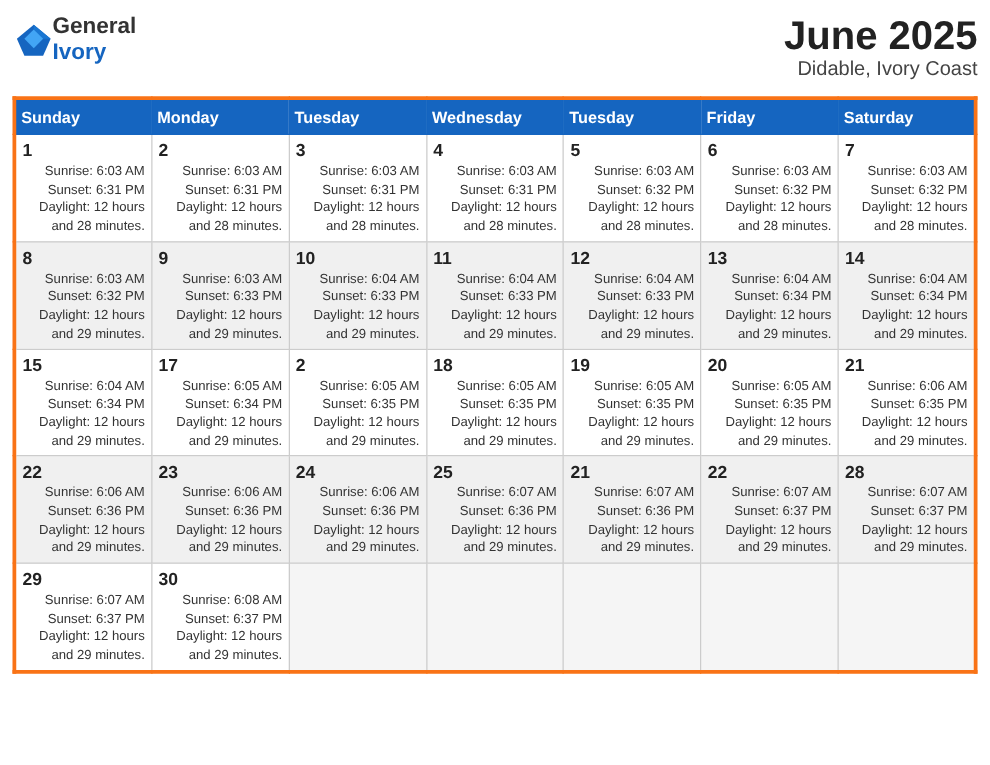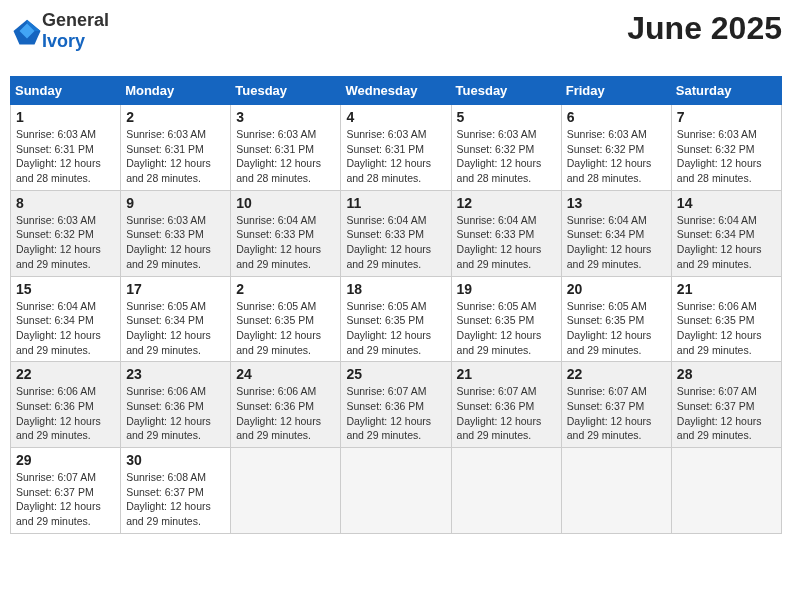--- a/index.html
+++ b/index.html
@@ -18,7 +18,7 @@
       display: flex;
       justify-content: space-between;
       align-items: flex-start;
-      margin-bottom: 24px;
+      margin-bottom: 12px;
     }
     .logo {
       display: flex;

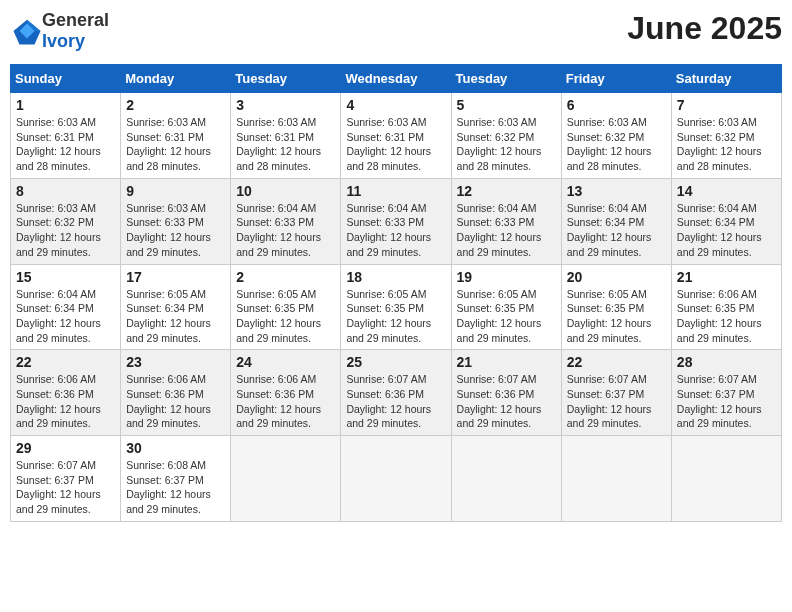--- a/index.html
+++ b/index.html
@@ -103,6 +103,7 @@
     </div>
     <div class="title-block">
       <div class="month-title">June 2025</div>
+      <div class="location-title">Didable, Ivory Coast</div>
     </div>
   </div>
 

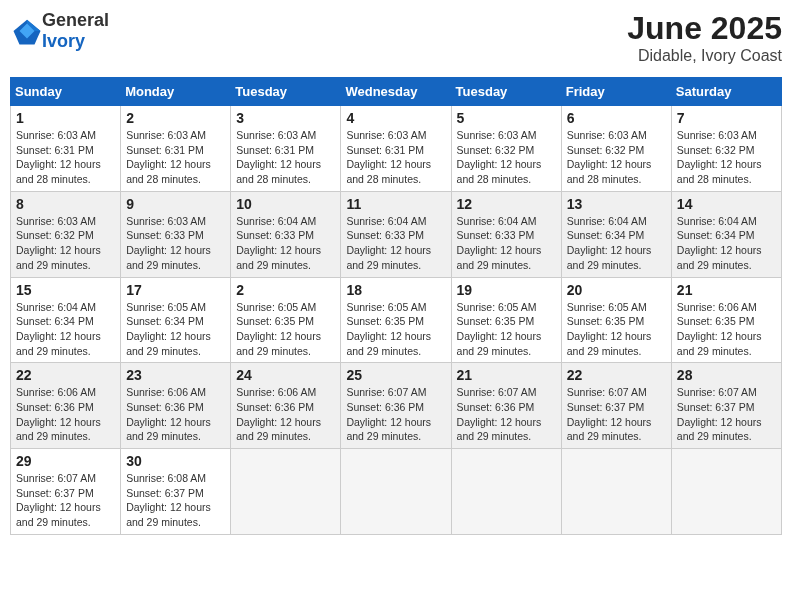--- a/index.html
+++ b/index.html
@@ -45,7 +45,7 @@
     .calendar {
       width: 100%;
       border-collapse: collapse;
-      border: 1px solid #f97316;
+      border: 3px solid #f97316;
     }
     .calendar th {
       background-color: #1565c0;

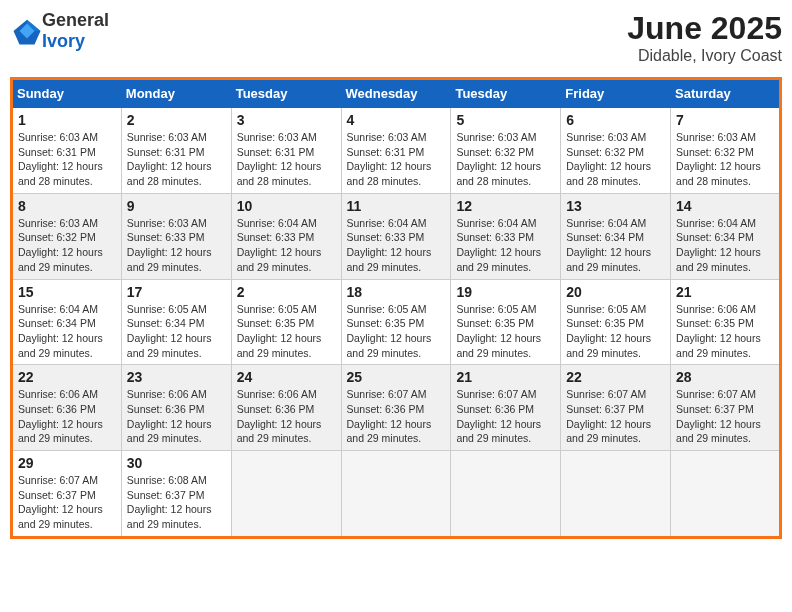--- a/index.html
+++ b/index.html
@@ -80,6 +80,7 @@
       font-size: 10.5px;
       color: #333;
       line-height: 1.4;
+      text-align: right;
     }
     .row-shaded td {
       background: #f0f0f0;

